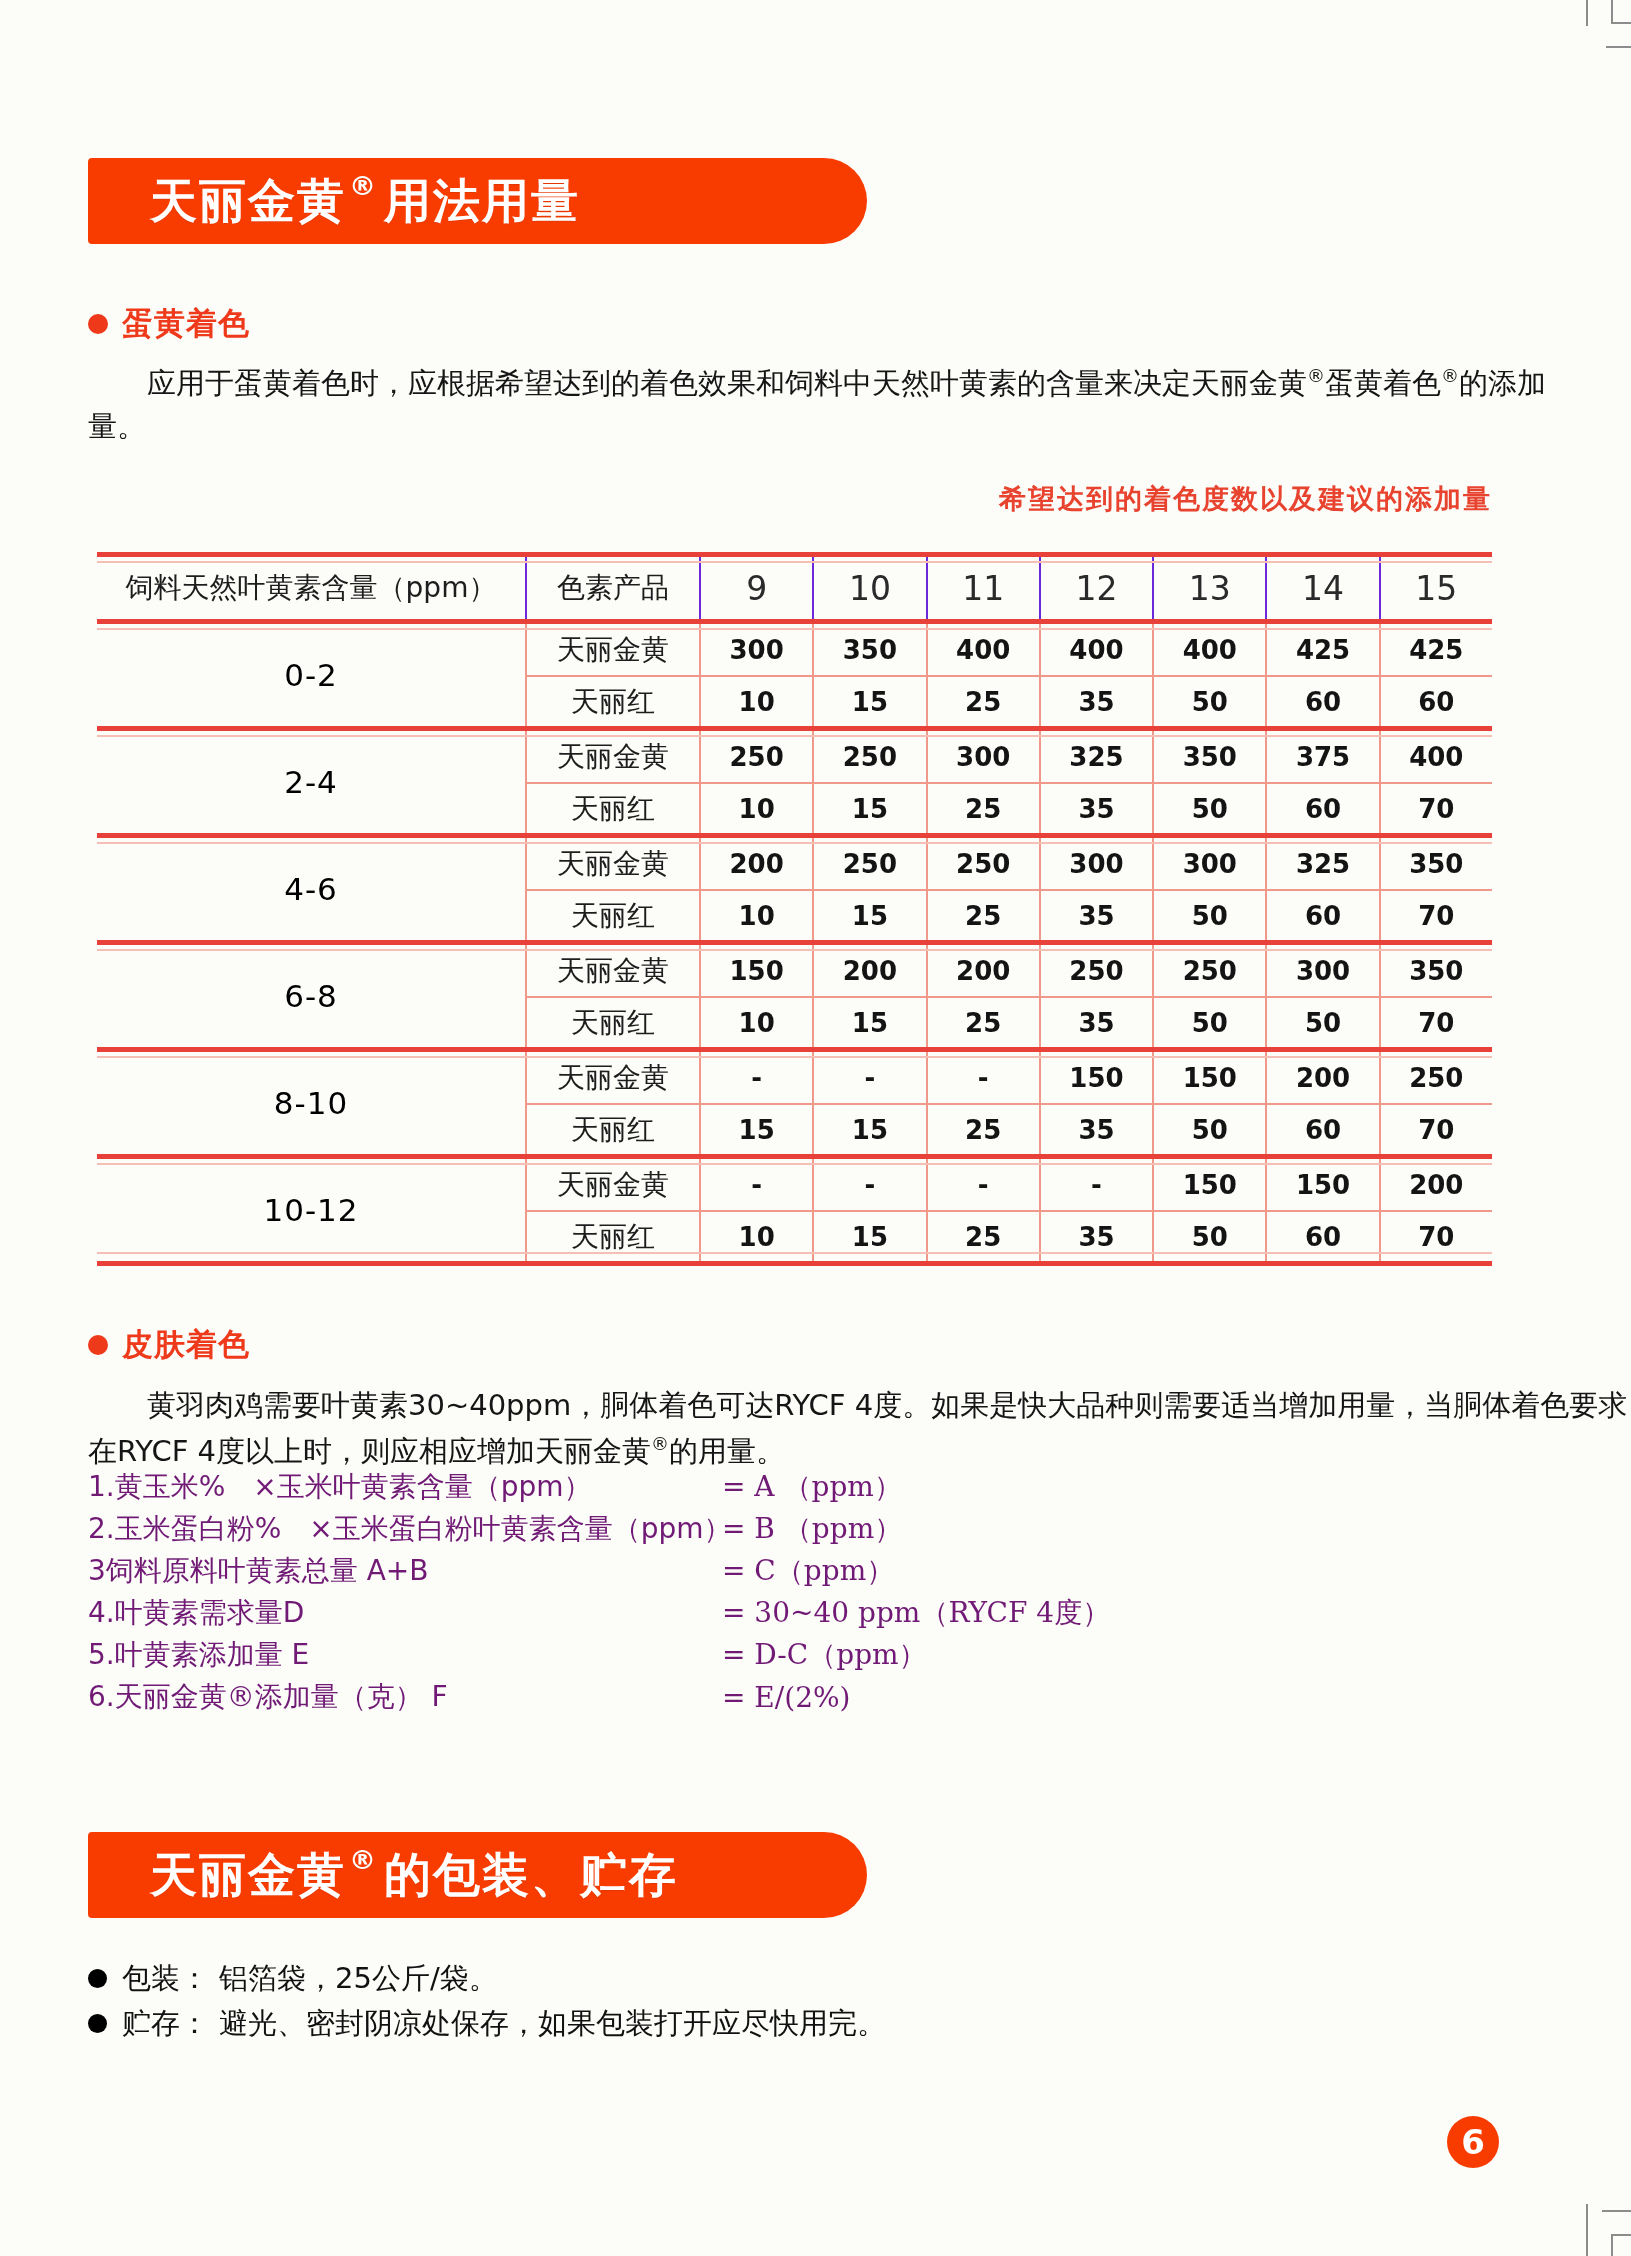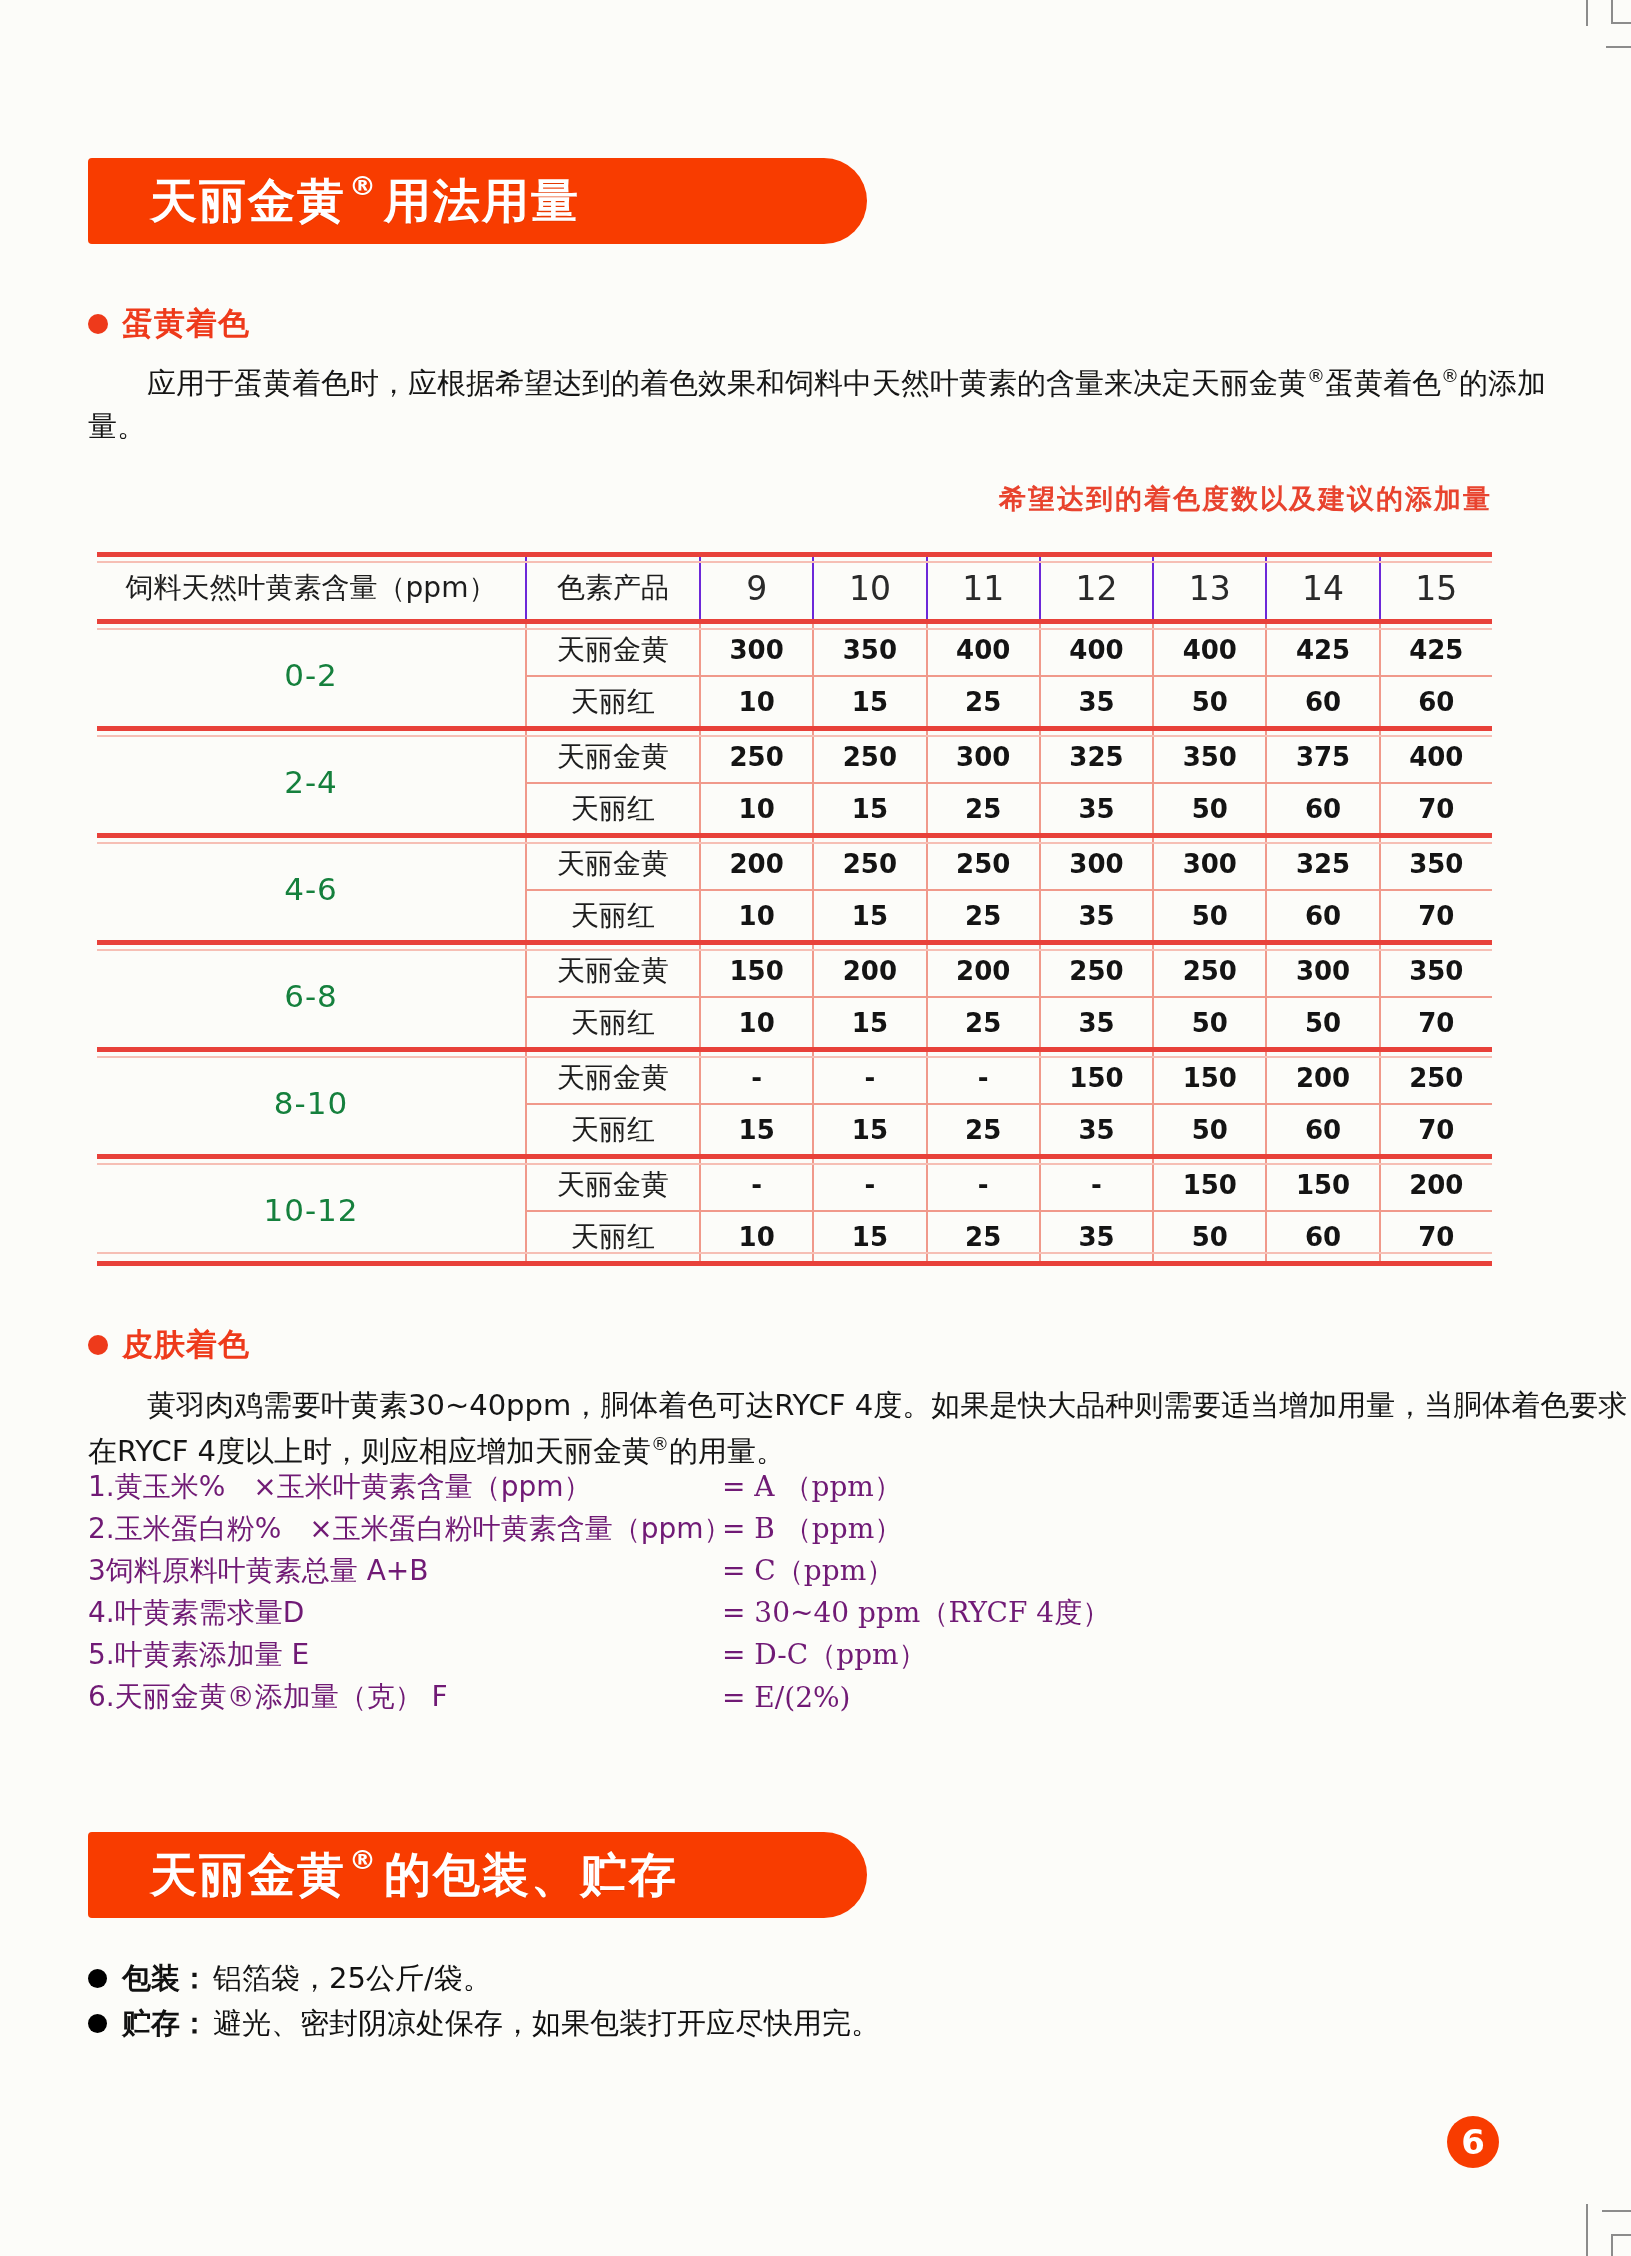--- a/index.html
+++ b/index.html
@@ -50,7 +50,7 @@
   .w-range{width:428px;} .w-prod{width:174px;}
   .thead .deg{flex:1; font-size:33px; color:#2a2a2a;}
   .tgroup{display:flex;}
-  .tgroup .range{width:428px; font-size:31px; color:#15803d; letter-spacing:1px;}
+  .tgroup .range{width:428px; font-size:31px; color:#000000; letter-spacing:1px;}
   .subrows{flex:1; border-left:2px solid #F0998B; display:flex; flex-direction:column;}
   .subrow{display:flex; height:51px;}
   .subrow + .subrow{border-top:2px solid #F0998B;}

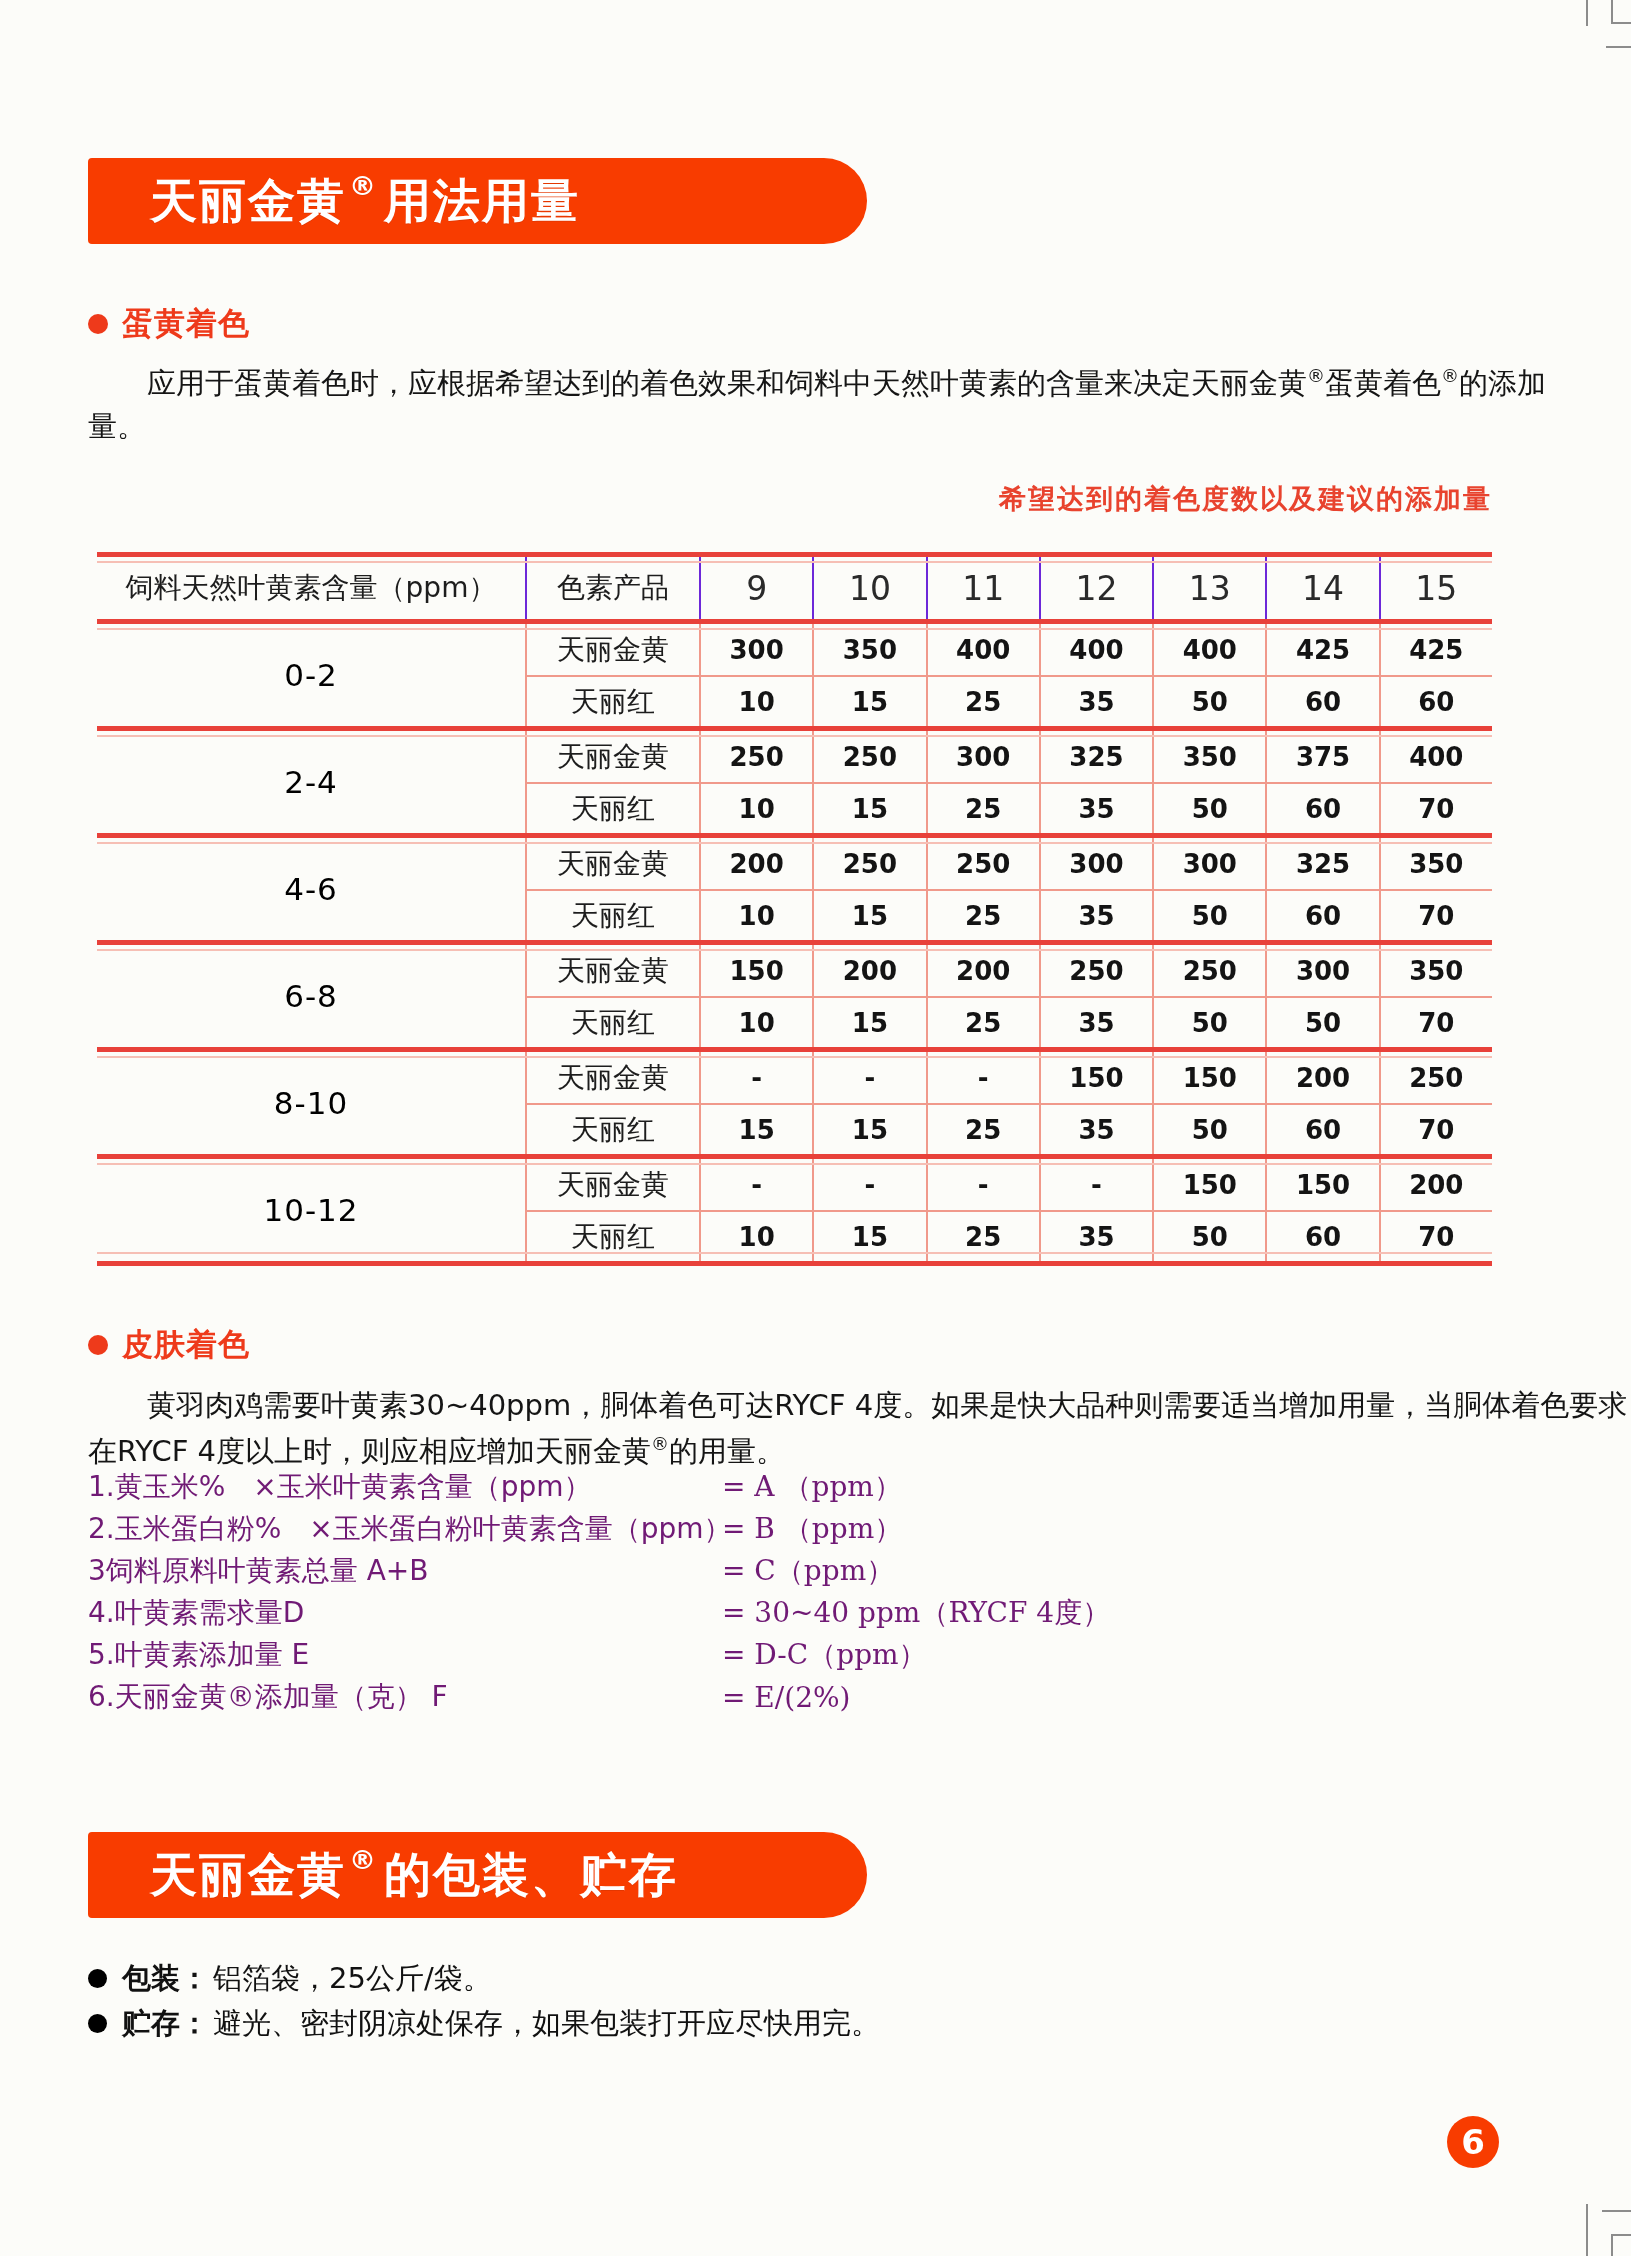--- a/index.html
+++ b/index.html
@@ -65,7 +65,7 @@
   #pack-items{position:absolute; left:88px; top:1956px;}
   .pitem{display:flex; align-items:center; height:45px; font-size:29px; color:#111;}
   .pdot{width:19px; height:19px; border-radius:50%; background:#000; margin-right:15px; flex:0 0 auto;}
-  .plabel{font-weight:bold; margin-right:4px;}
+  .plabel{font-weight:normal; margin-right:10px;}
   
   #page-num{
     position:absolute; left:1447px; top:2116px; width:52px; height:52px; border-radius:50%;

